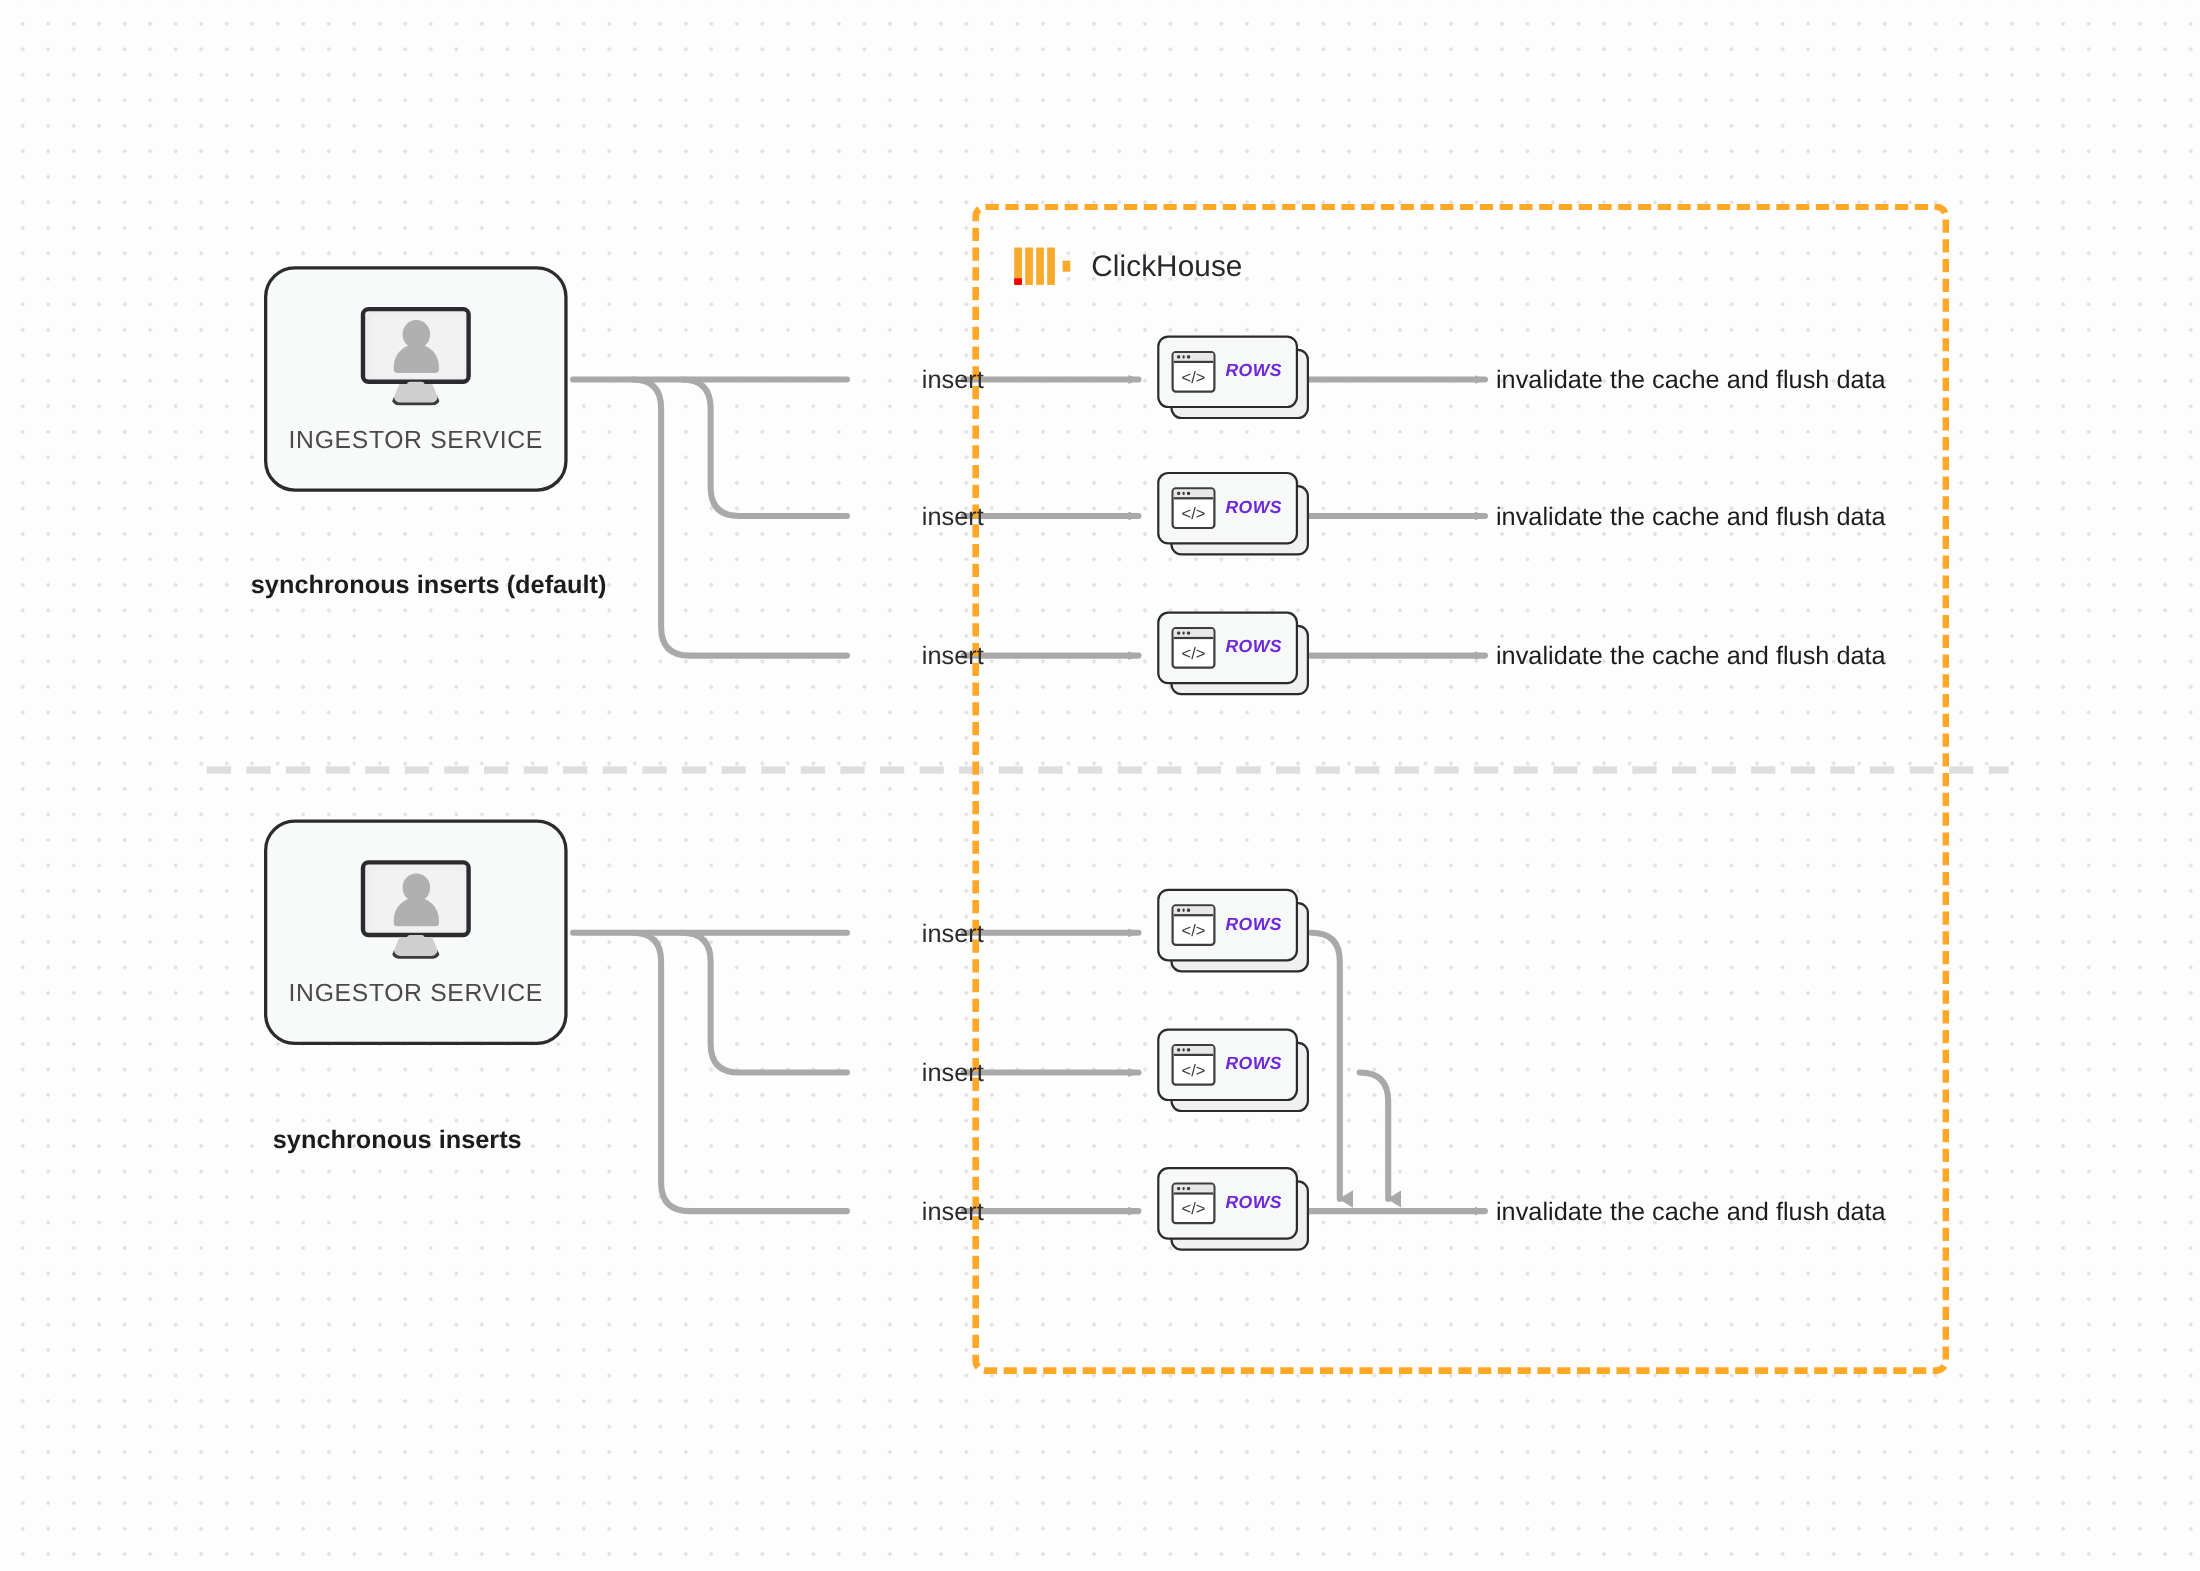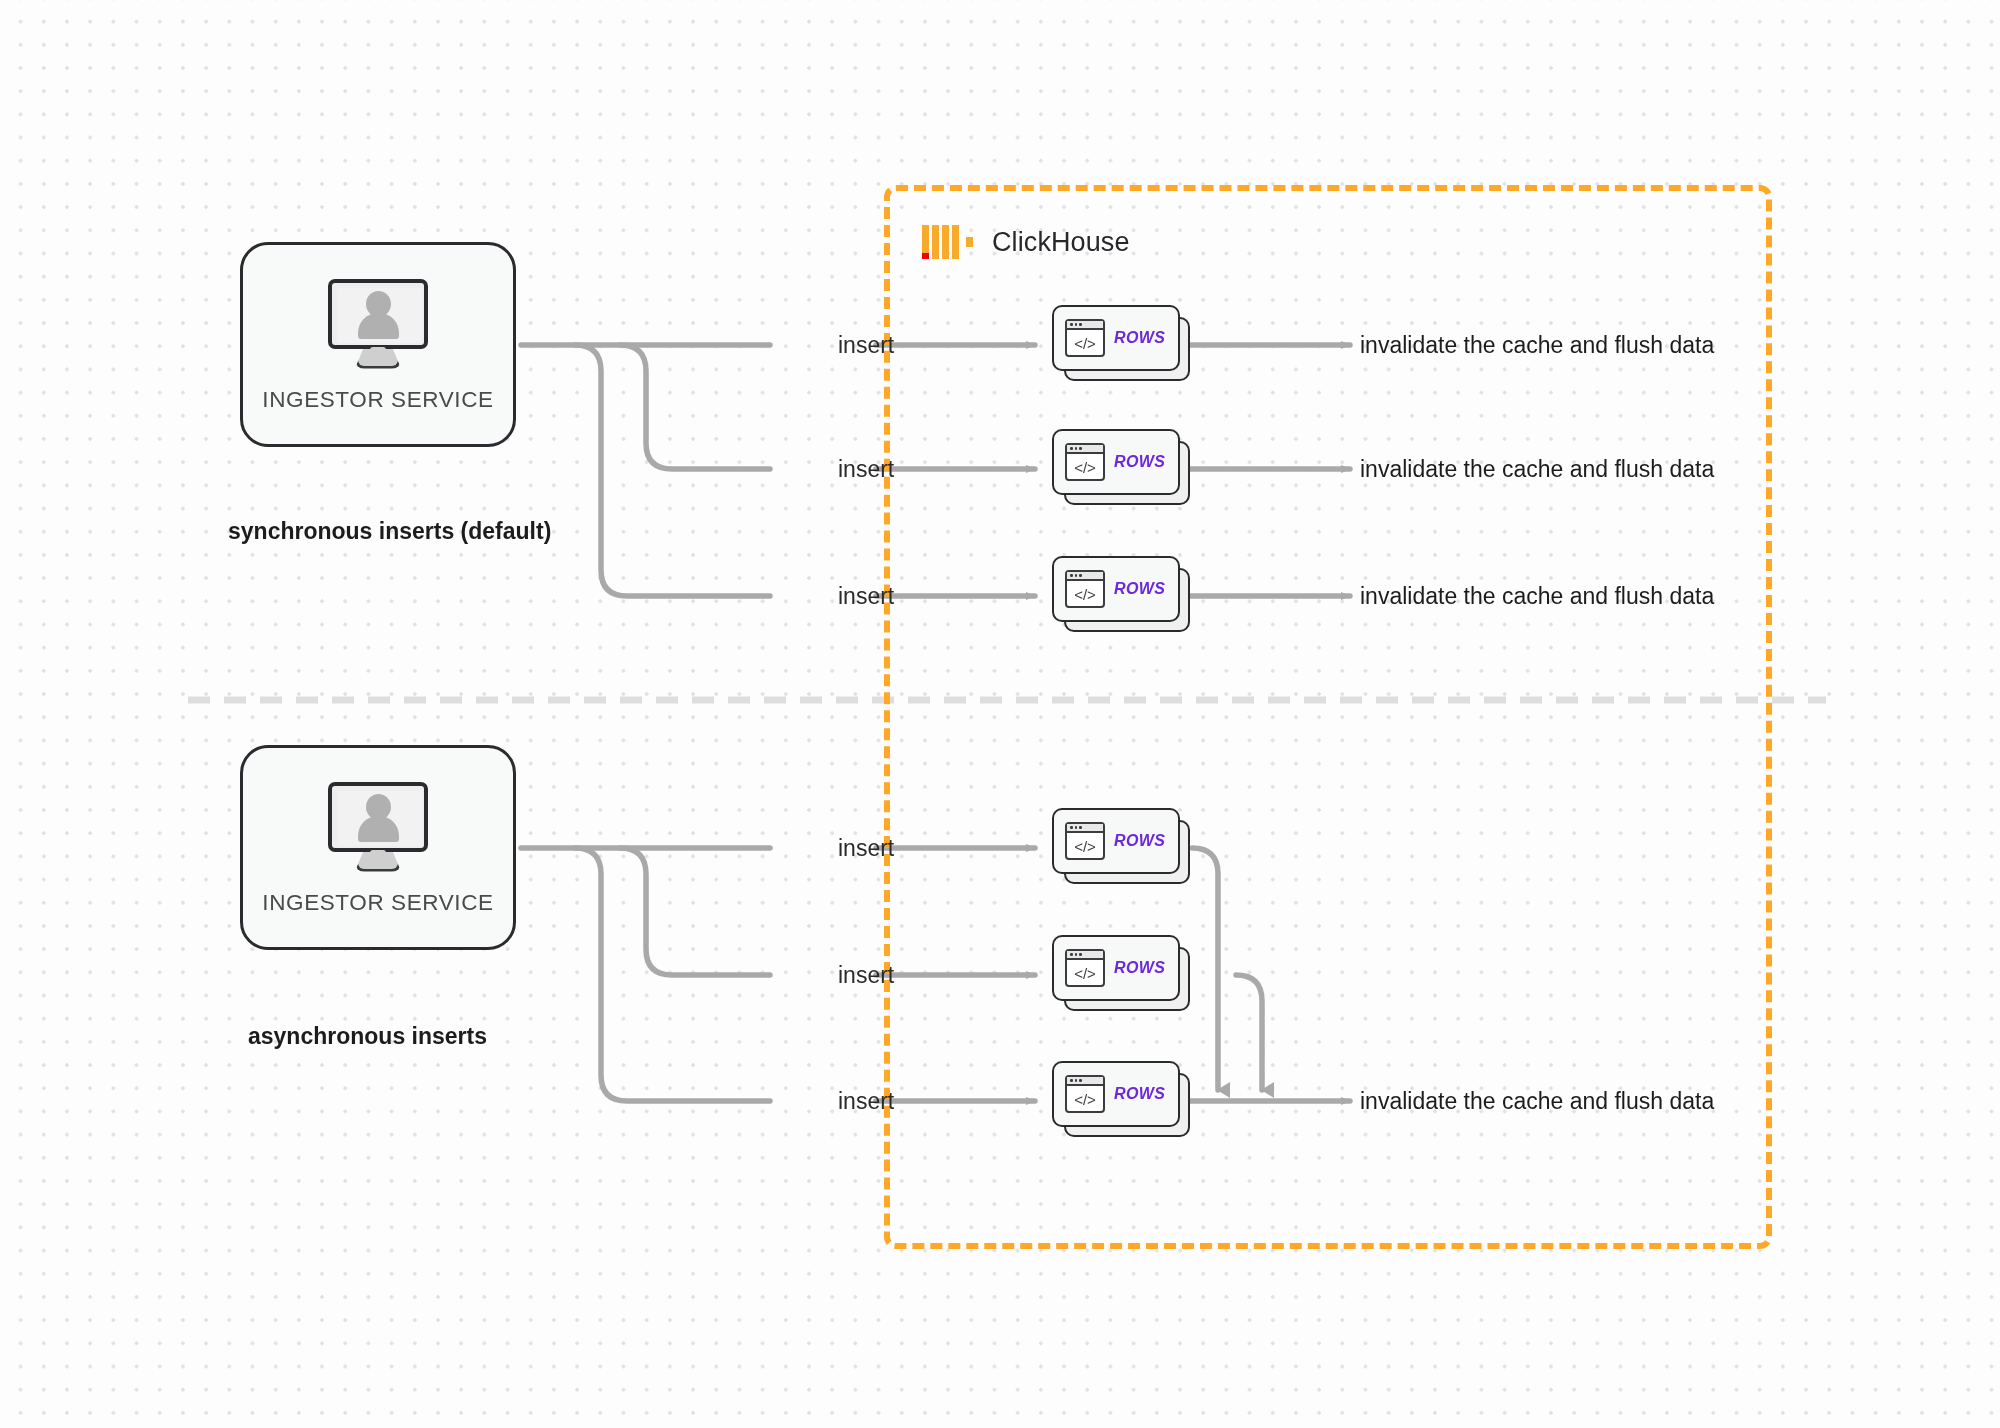--- a/index.html
+++ b/index.html
@@ -390,7 +390,7 @@
     <span class="service-label">INGESTOR SERVICE</span>
   </div>
 
-  <div class="section-caption" style="left:248px; top:1023px;">asynchronous inserts</div>
+  <div class="section-caption" style="left:248px; top:1023px;">synchronous inserts</div>
 
   <div class="edge-label insert" style="left:790px; top:835px;">insert</div>
   <div class="edge-label insert" style="left:790px; top:962px;">insert</div>

